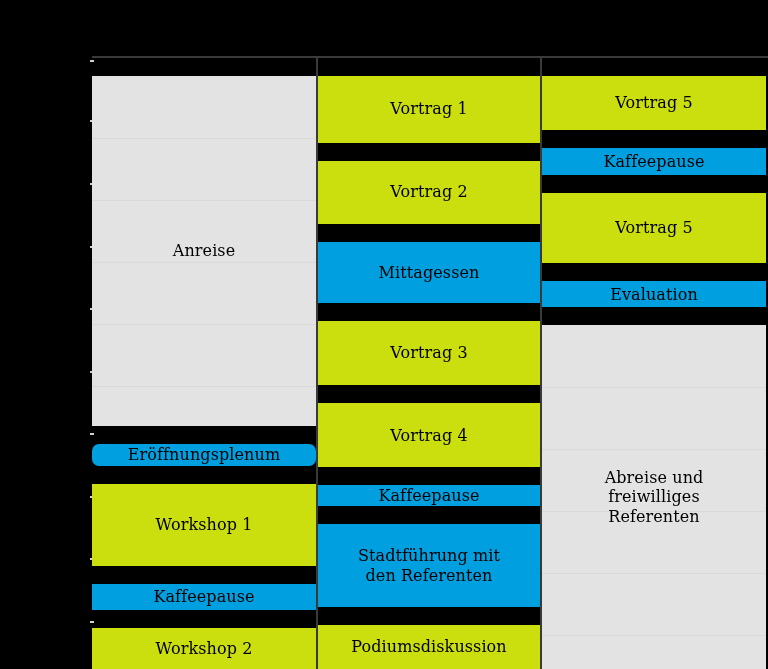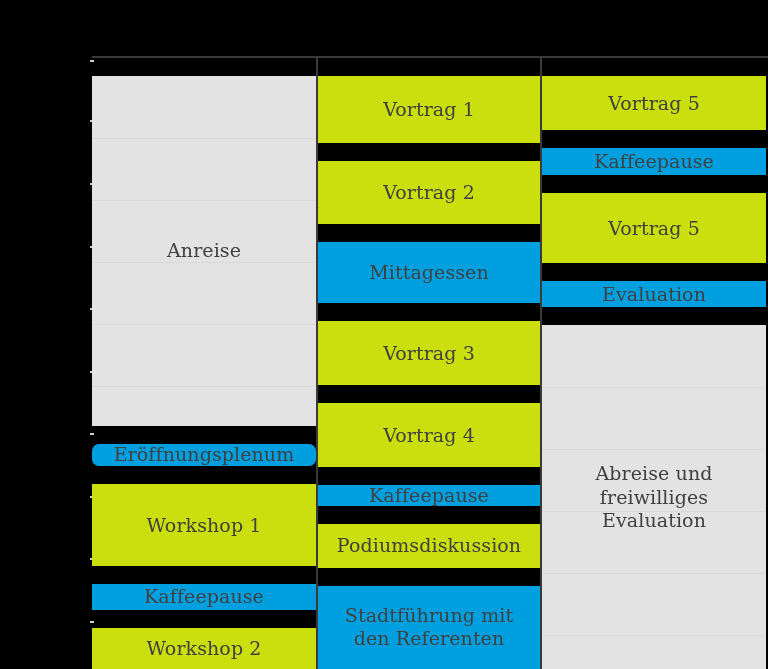--- a/index.html
+++ b/index.html
@@ -43,8 +43,8 @@
     align-items: center;
     justify-content: center;
     text-align: center;
-    color: #404040;
-    font-size: 19px;
+    color: #000000;
+    font-size: 16px;
     line-height: 1.22;
     letter-spacing: 0.1px;
     overflow: hidden;

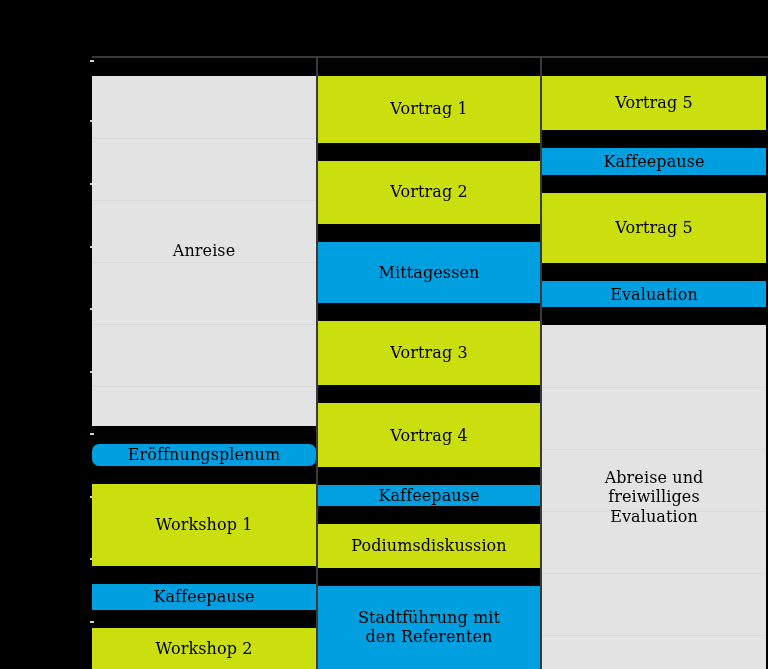--- a/index.html
+++ b/index.html
@@ -180,7 +180,7 @@
         <div class="event-block ev-gray" style="height: 386px; background: rgb(227, 227, 227);">
           <span class="label">Abreise und
 freiwilliges
-Evaluation</span>
+Referenten</span>
           <div class="hairline" style="top: 62px;"></div>
           <div class="hairline" style="top: 124px;"></div>
           <div class="hairline" style="top: 186px;"></div>

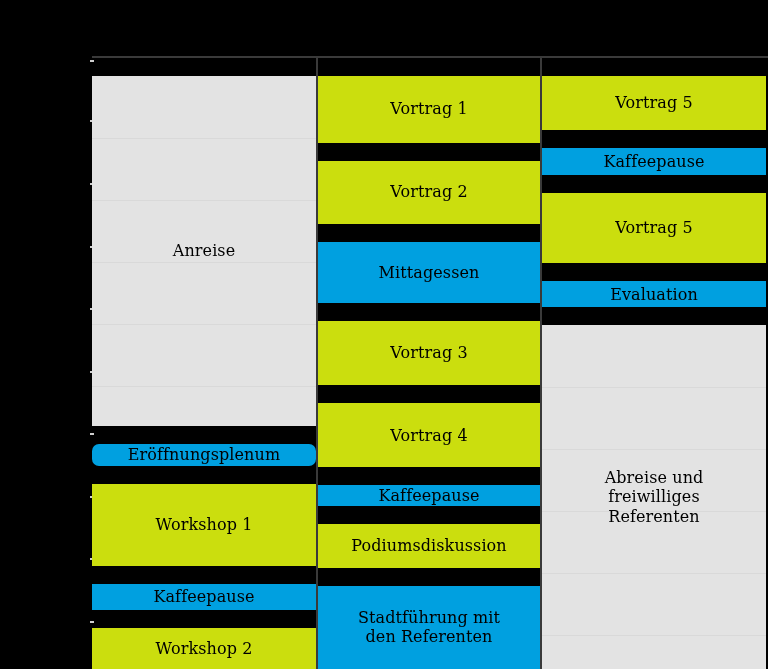--- a/index.html
+++ b/index.html
@@ -156,12 +156,12 @@
         <div class="event-block ev-blue" style="height: 27px; background: rgb(0, 160, 224);">
           <span class="label">Kaffeepause</span>
         </div>
-        <div class="event-block ev-green" style="height: 57px; background: rgb(203, 222, 14);">
-          <span class="label">Podiumsdiskussion</span>
-        </div>
         <div class="event-block ev-blue" style="height: 109px; background: rgb(0, 160, 224);">
           <span class="label">Stadtführung mit
 den Referenten</span>
+        </div>
+        <div class="event-block ev-green" style="height: 57px; background: rgb(203, 222, 14);">
+          <span class="label">Podiumsdiskussion</span>
         </div>
       </div>
     <div class="day-column col-2">

